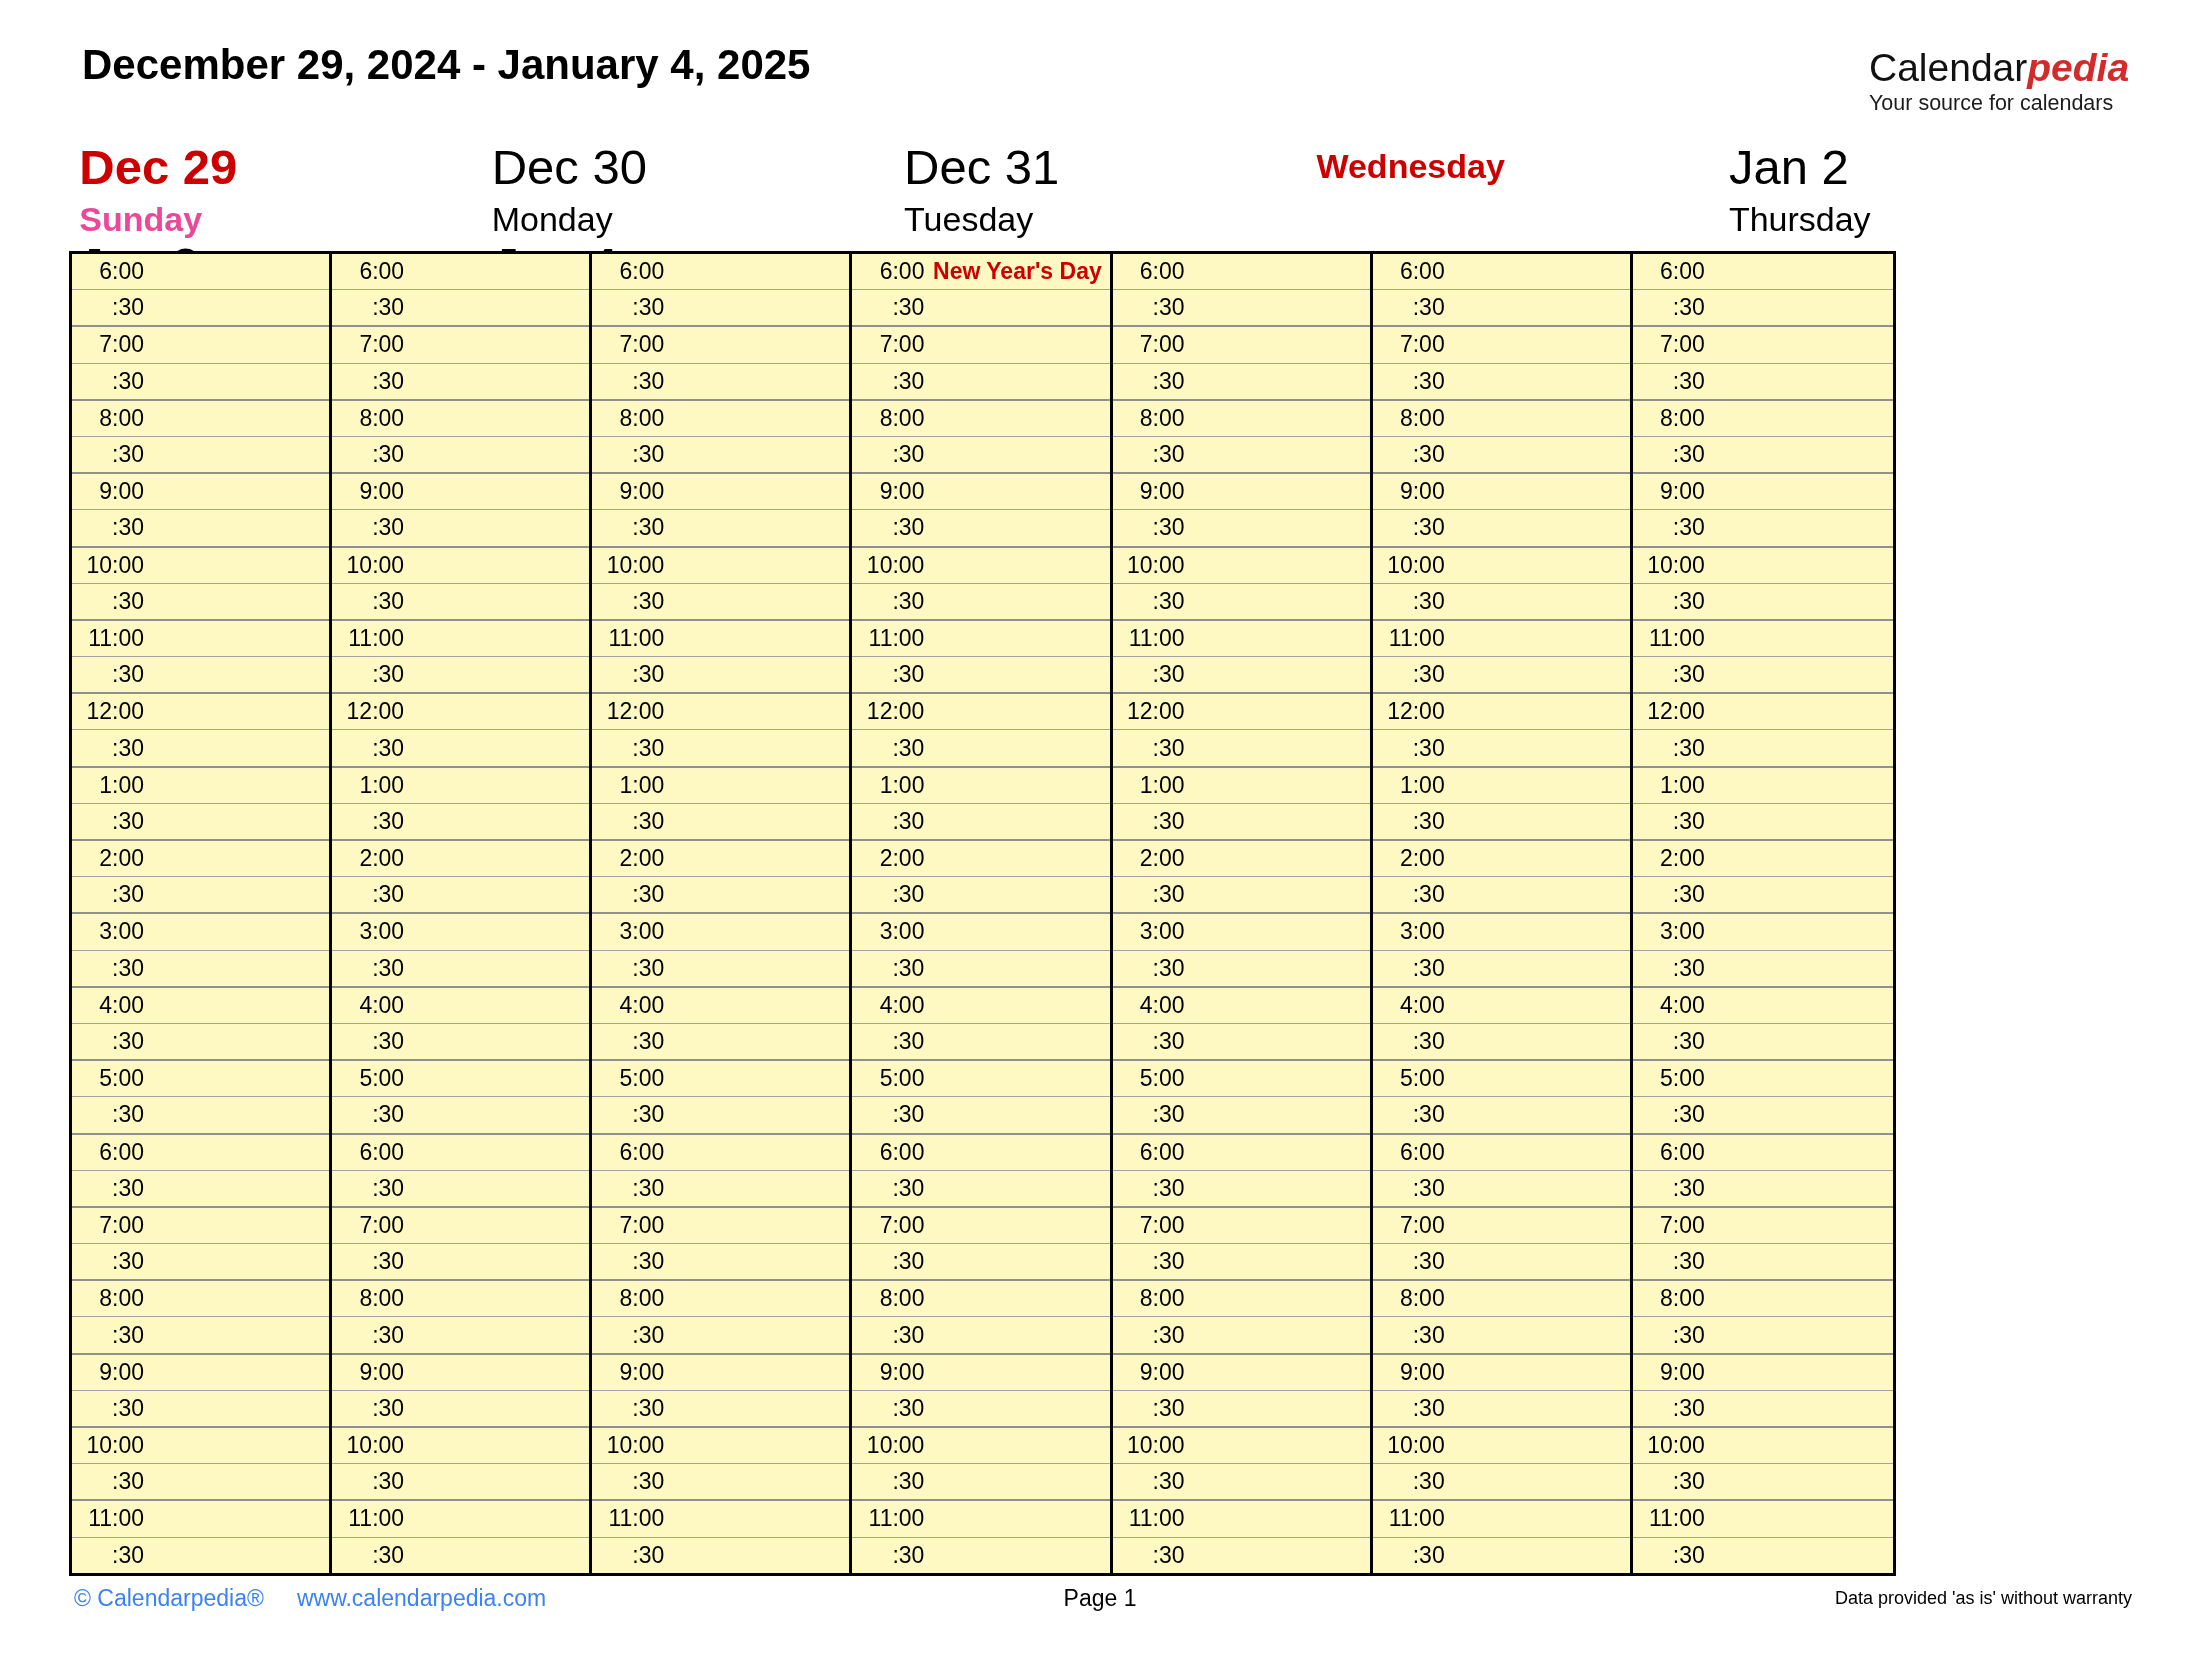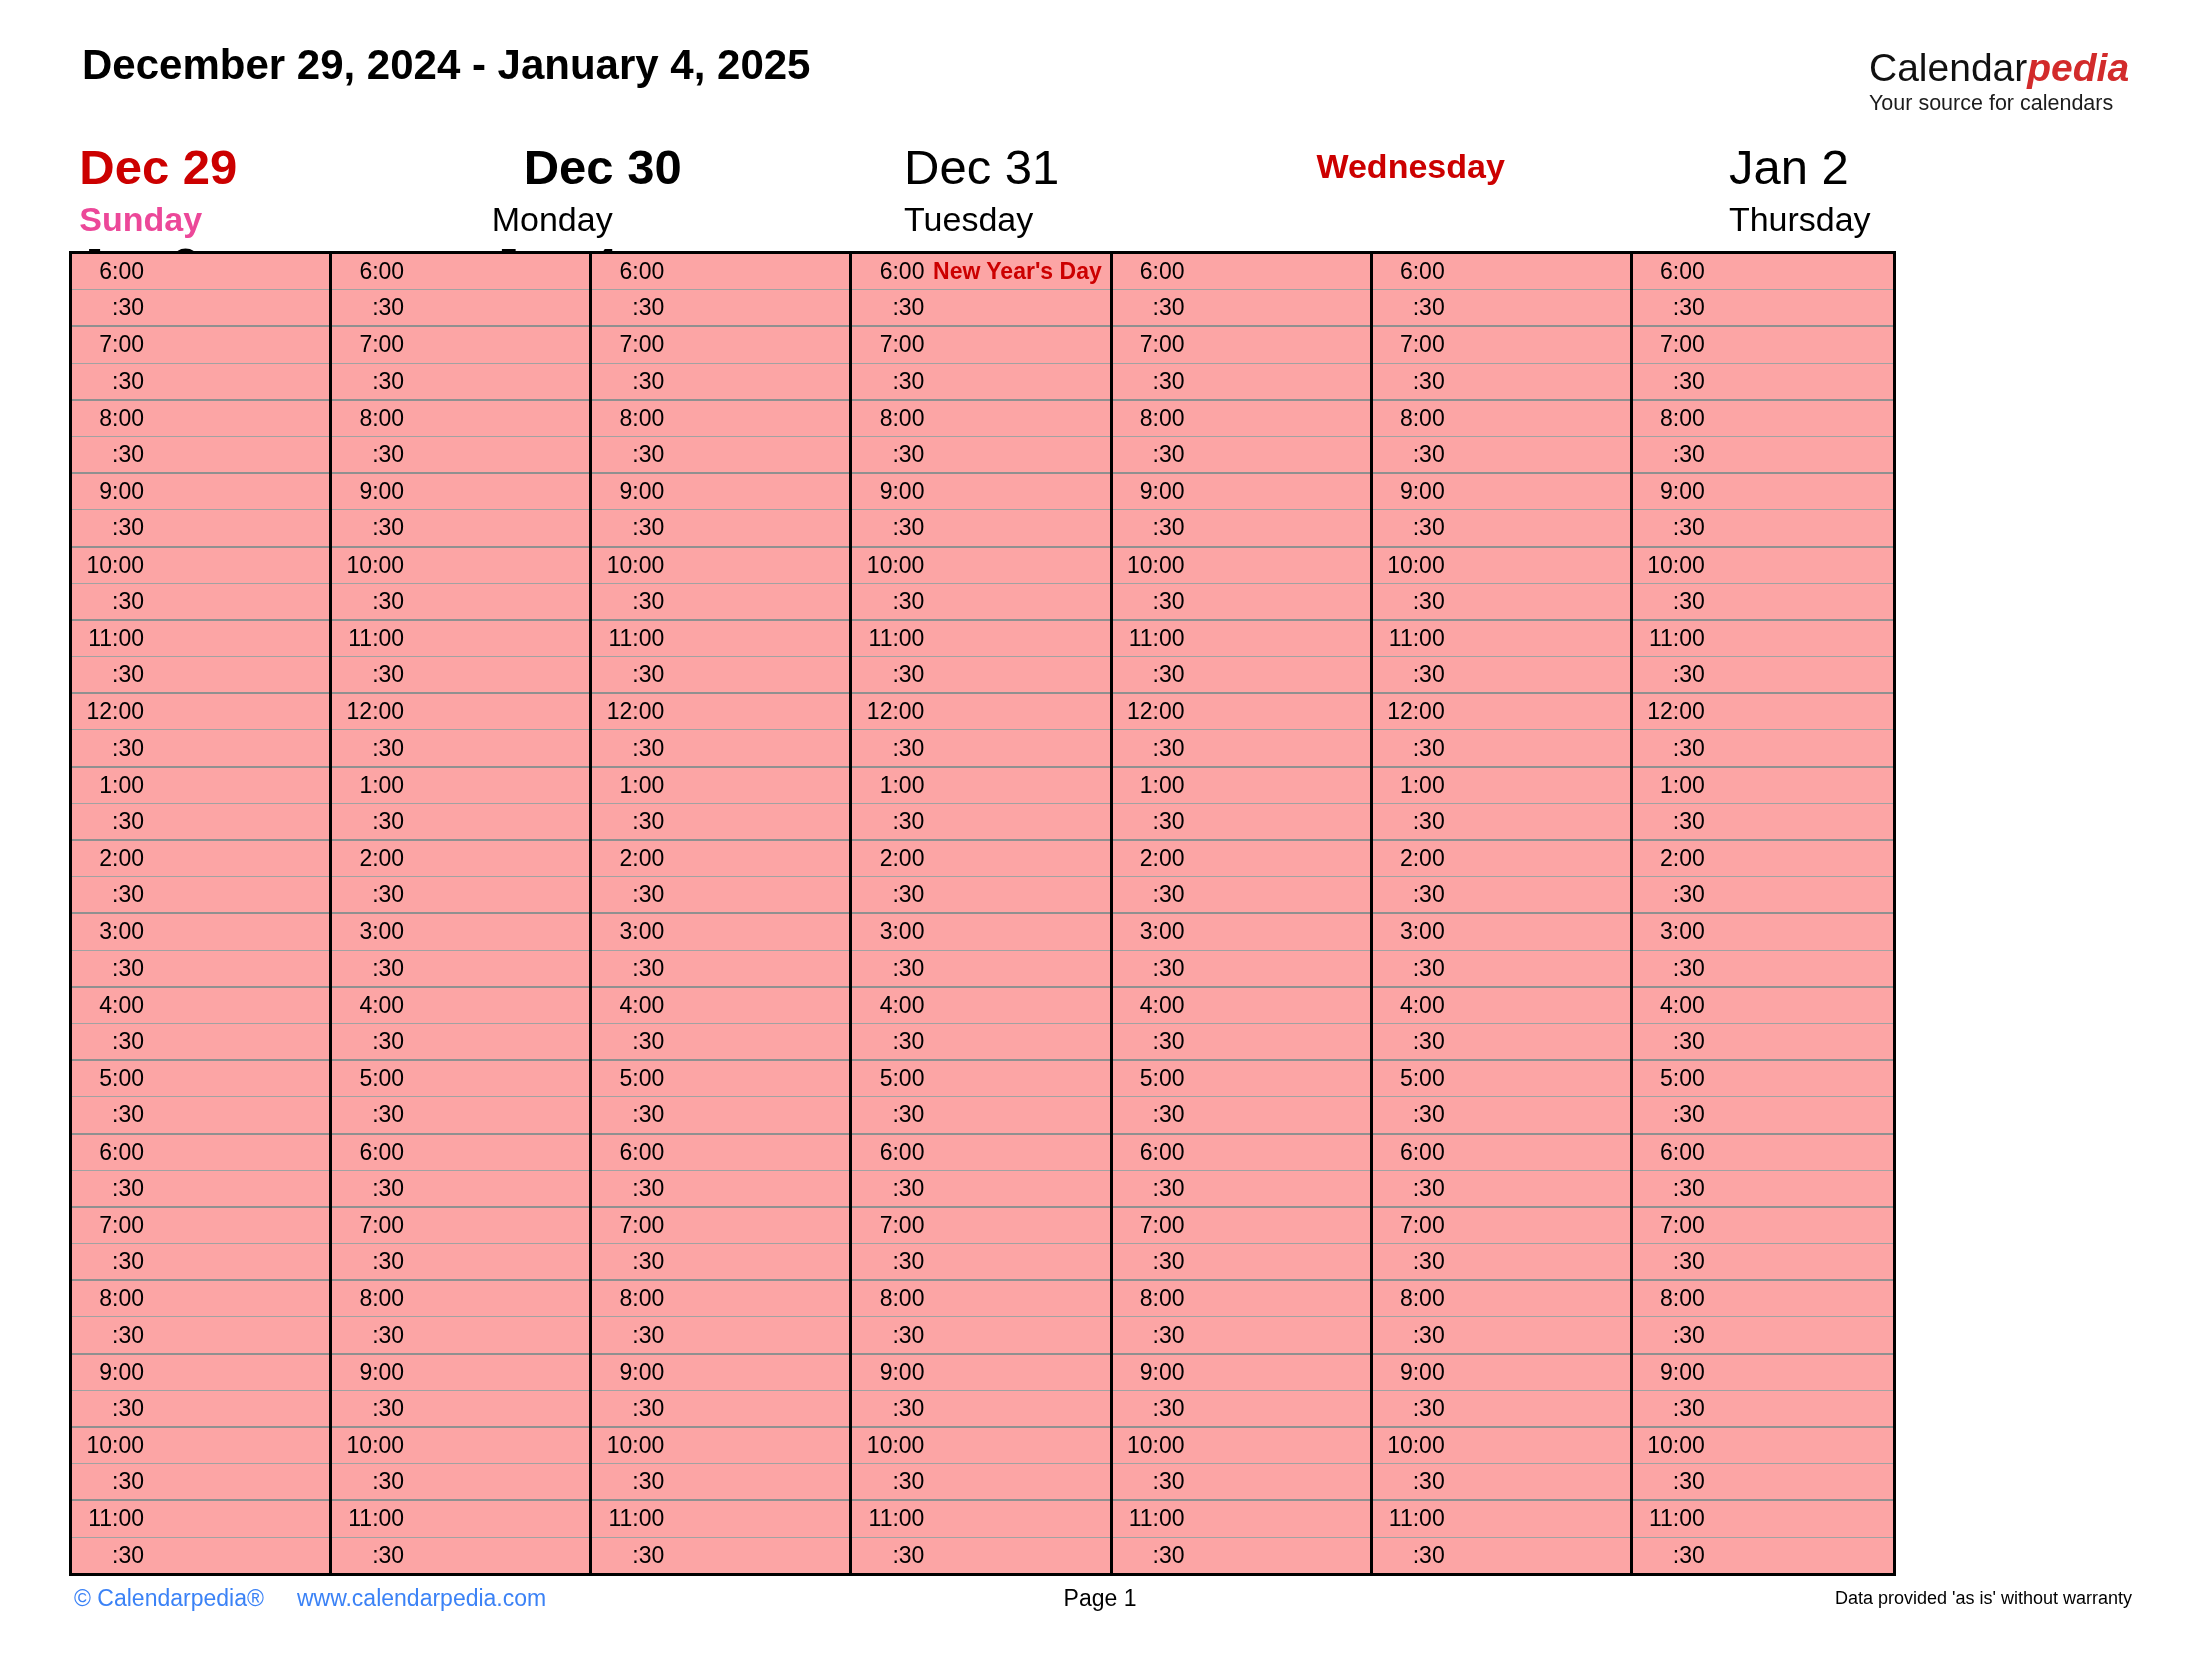--- a/index.html
+++ b/index.html
@@ -60,7 +60,7 @@
         <div class="day-weekday" style="color: #ec4899; font-weight: bold;">Sunday</div>
       </div>
       <div class="day-header">
-        <div class="day-date" style="color: rgb(0, 0, 0); font-weight: bold; margin-left: 32px;">Dec 30</div>
+        <div class="day-date" style="color: rgb(0, 0, 0); font-weight: normal;">Dec 30</div>
         <div class="day-weekday" style="color: rgb(0, 0, 0); font-weight: normal;">Monday</div>
       </div>
       <div class="day-header">

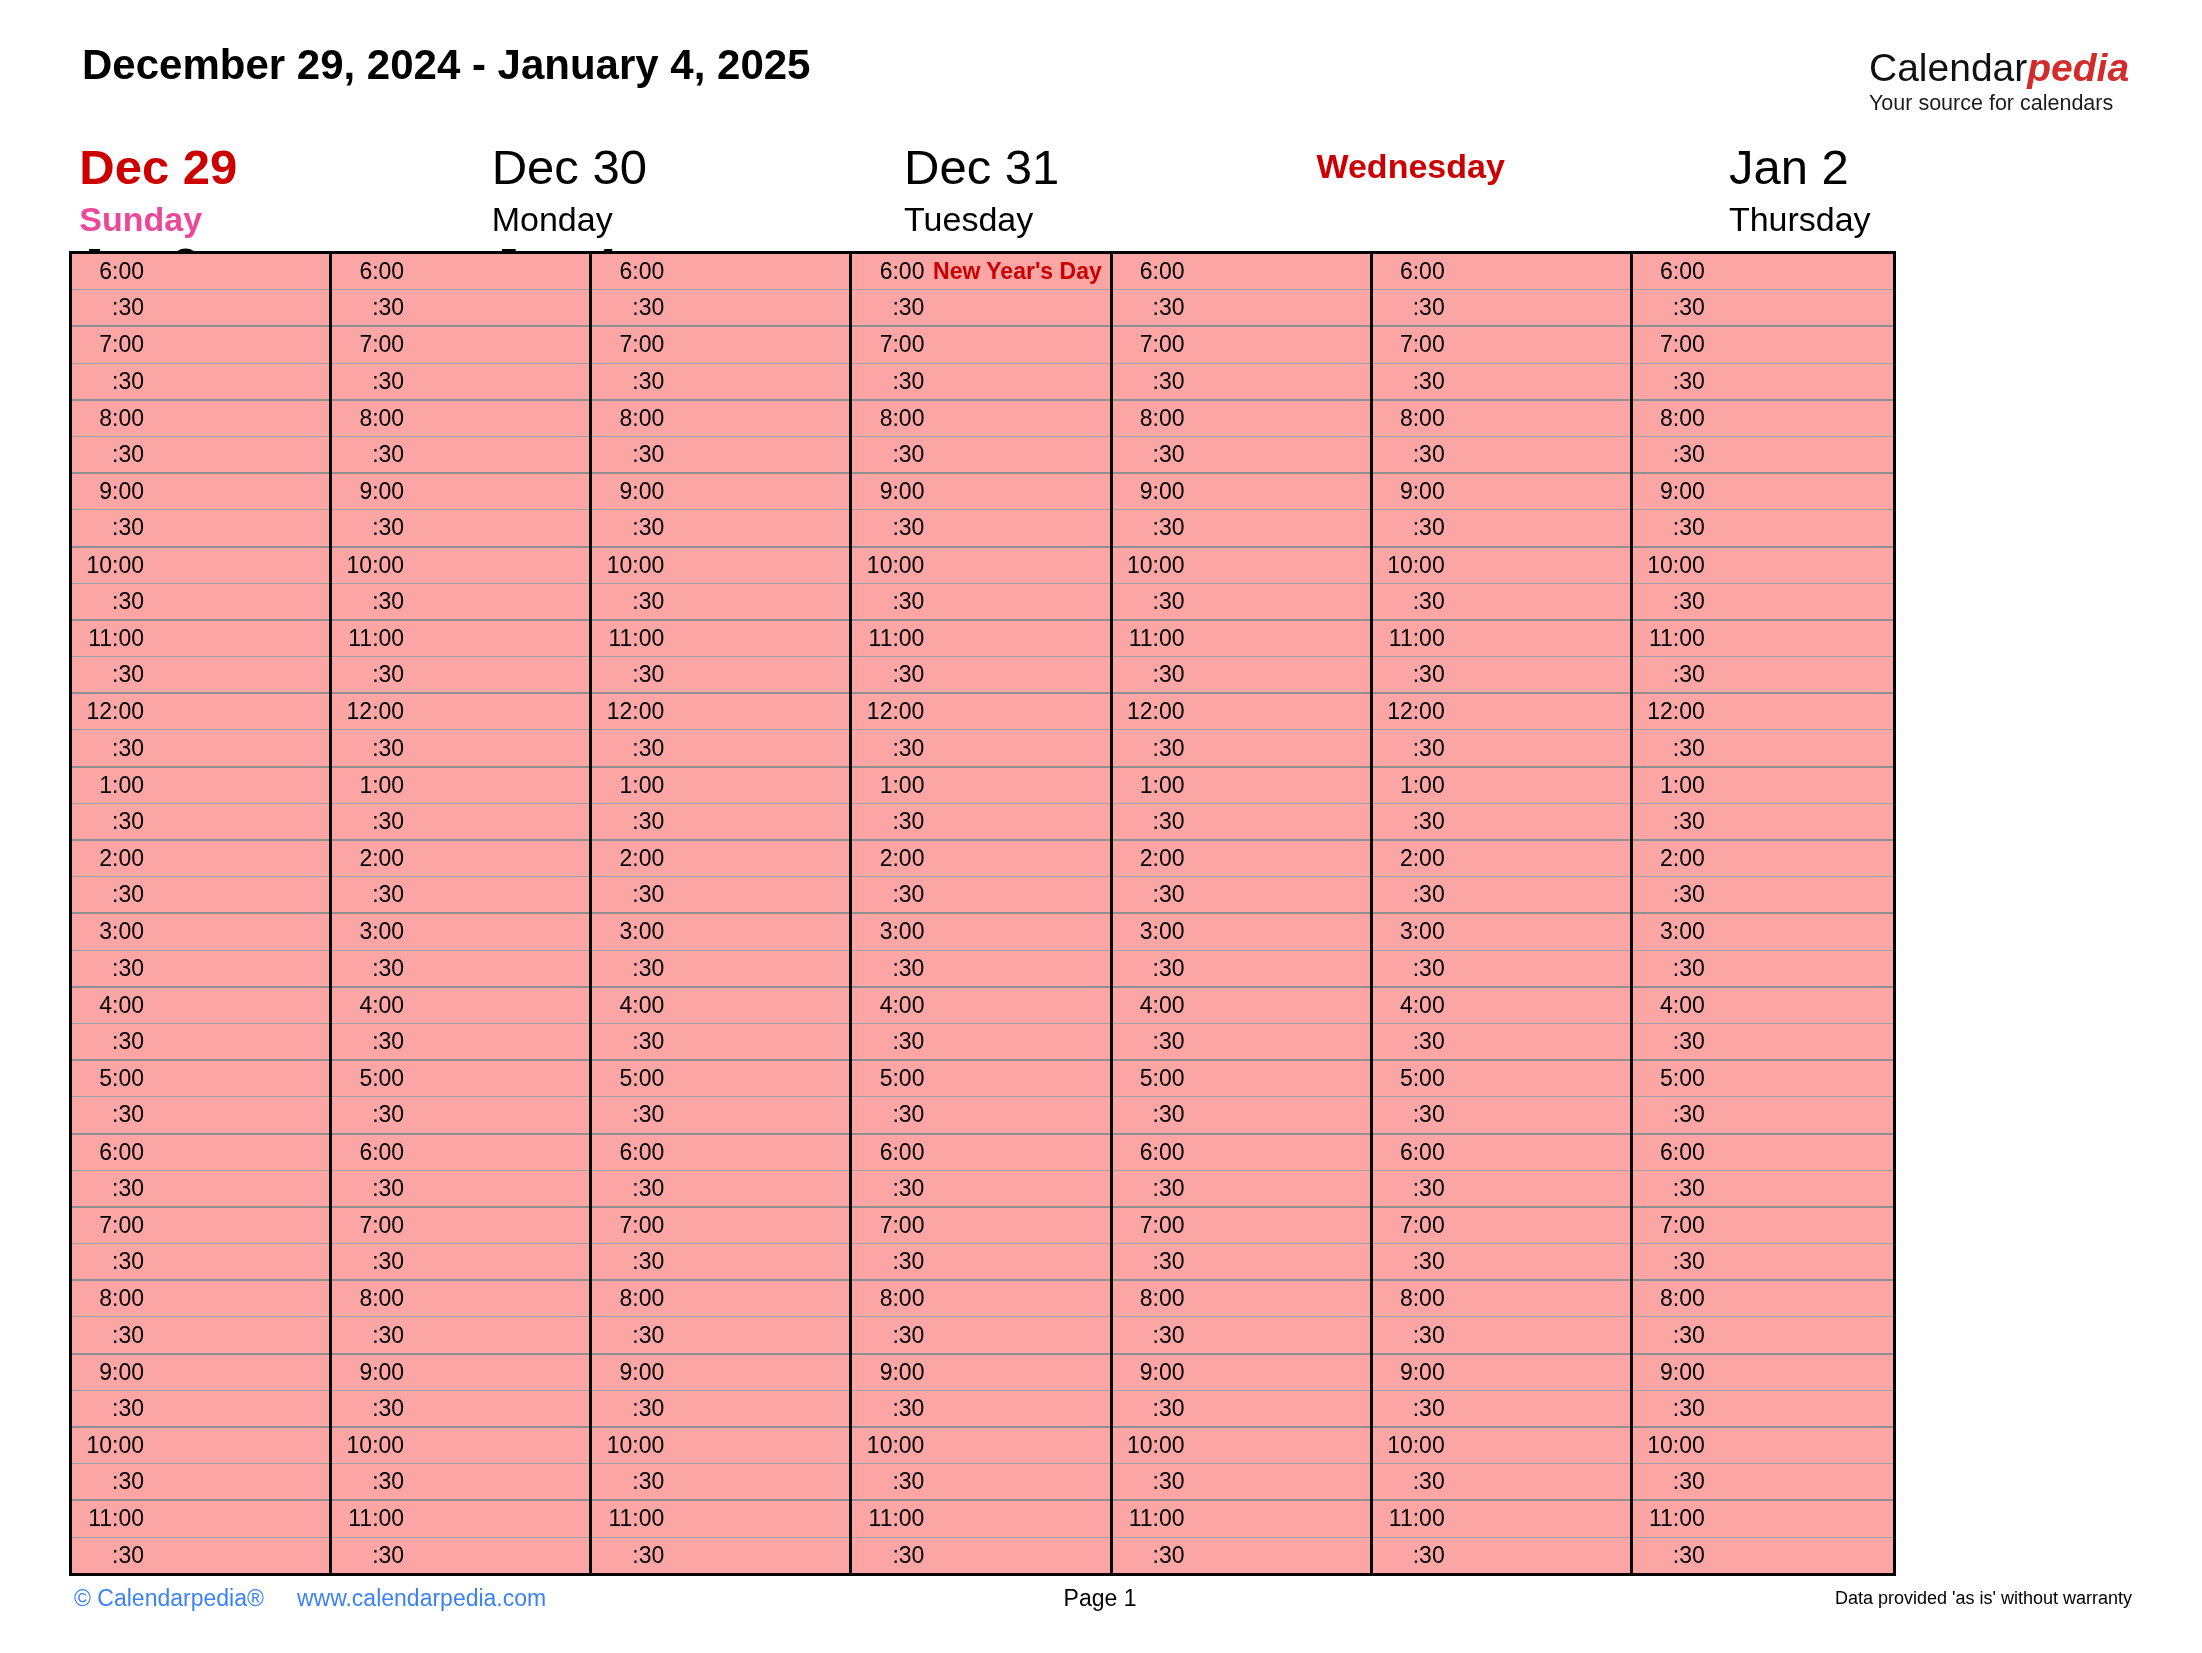--- a/index.html
+++ b/index.html
@@ -27,7 +27,7 @@
   .grid{
     position:absolute;left:69px;top:251px;width:1827px;height:1325px;
     border:3.4px solid var(--border-black);box-sizing:border-box;
-    display:grid;grid-template-columns:repeat(7,1fr);background:#fca5a5;
+    display:grid;grid-template-columns:repeat(7,1fr);background:#fef9c3;
   }
   .day-col{display:flex;flex-direction:column;border-right:3.4px solid var(--border-black);min-width:0;}
   .day-col:last-child{border-right:none;}

